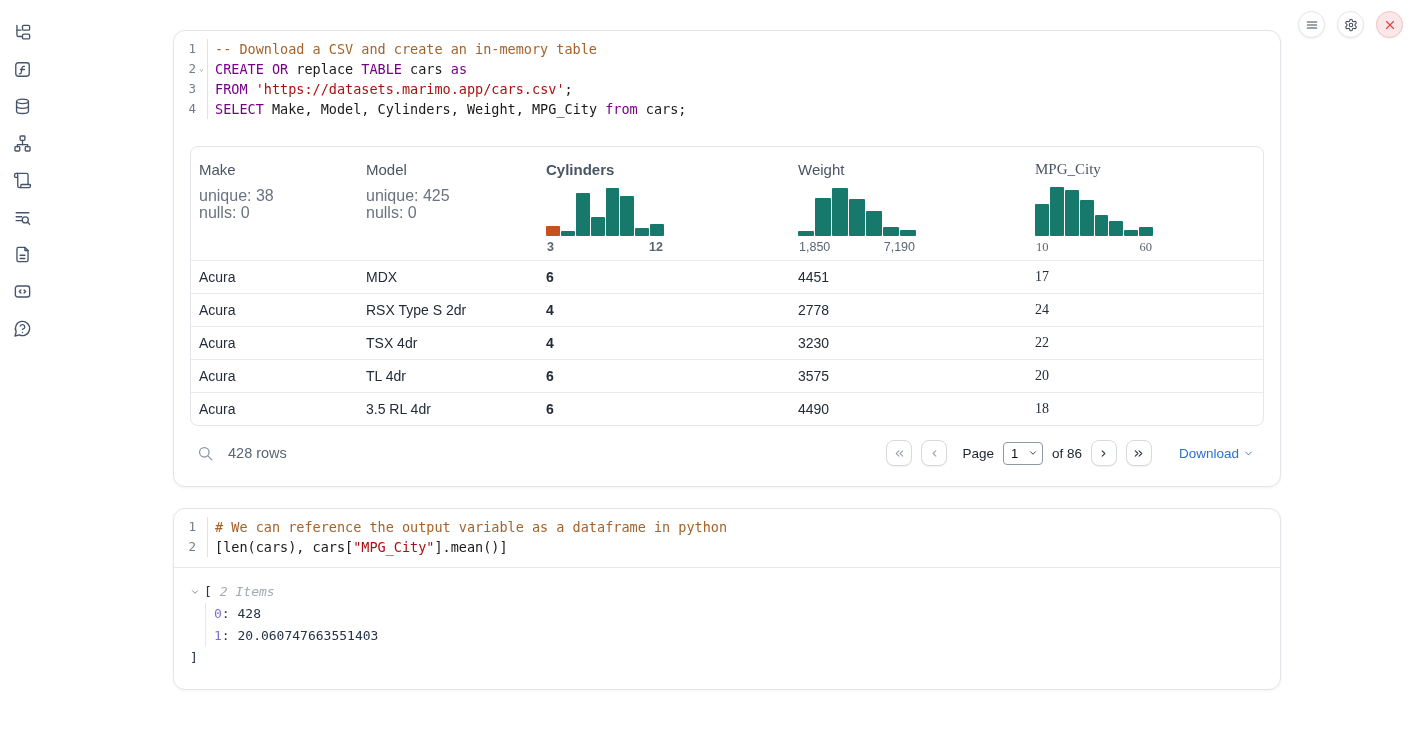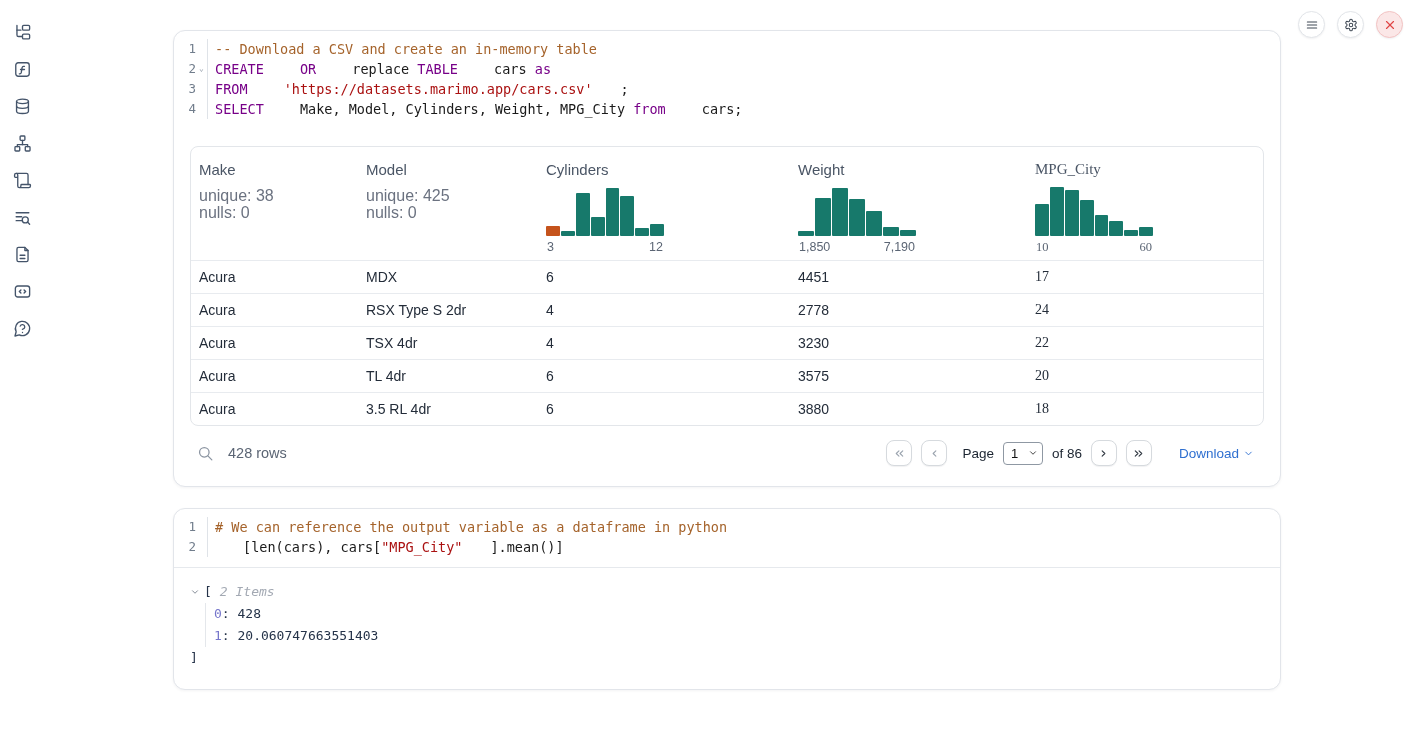--- a/index.html
+++ b/index.html
@@ -41,7 +41,7 @@
   .tok-comment { color:#a5632b; }
   .tok-keyword { color:#770088; }
   .tok-string  { color:#aa1111; }
-  .tok-plain   { color:#1a1a1a;padding-left:28px; }
+  .tok-plain   { color:#1a1a1a; }
 
   
   .outvar-bar { display:flex; align-items:center; height:25px;

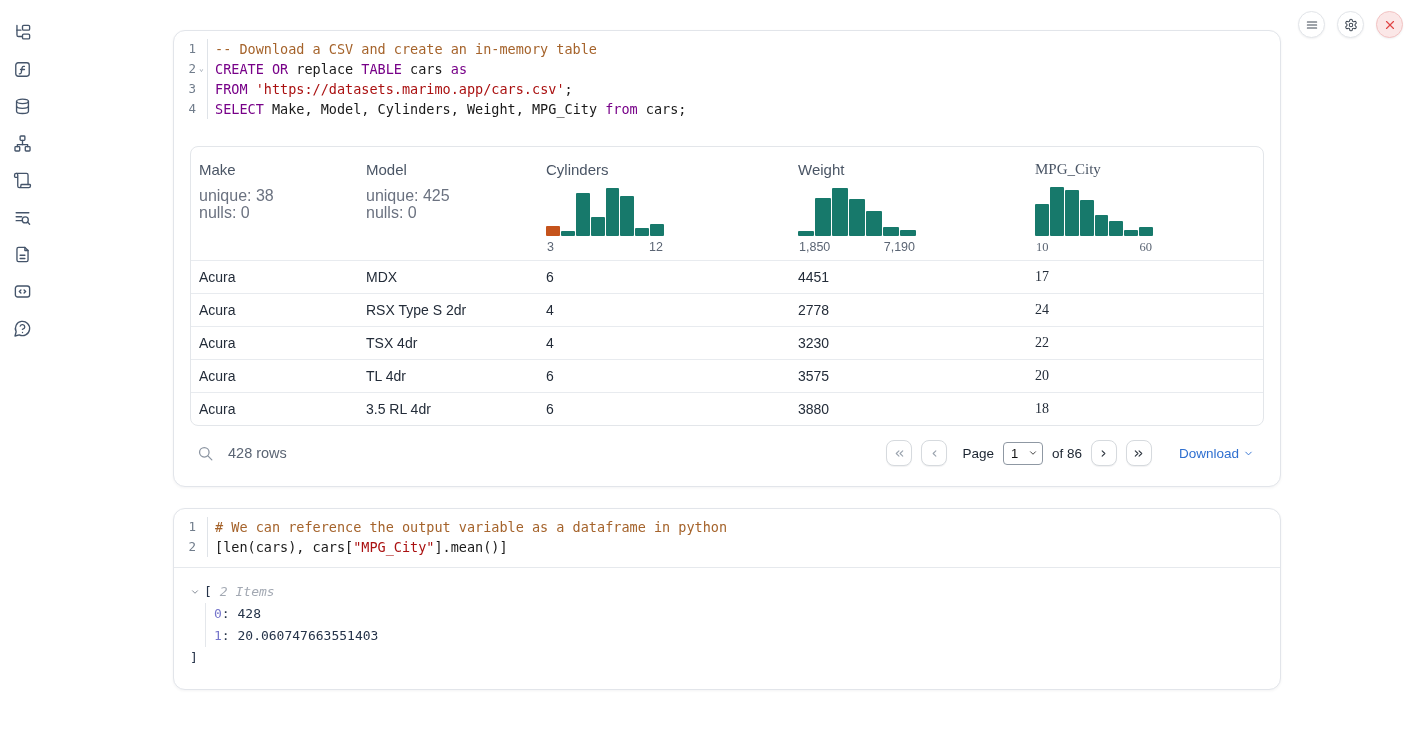--- a/index.html
+++ b/index.html
@@ -60,7 +60,7 @@
   .thead { display:flex; padding-top:12px; padding-bottom:5px; }
   .th { padding:2px 8px 0 8px; }
   .col-0 { width:167px; flex:none; } .col-1 { width:180px; flex:none; }
-  .col-2 { width:252px; flex:none; } .col-3 { width:237px; flex:none; }
+  .col-2 { width:252px; flex:none;font-weight:bold; } .col-3 { width:237px; flex:none; }
   .col-4 { flex:1;font-family:Liberation Serif, serif; }
   .th-name { font-size:15px; color:#4a5565; }
   .th-stats { margin-top:9px; font-size:16px; color:#6b7280; line-height:17px; }

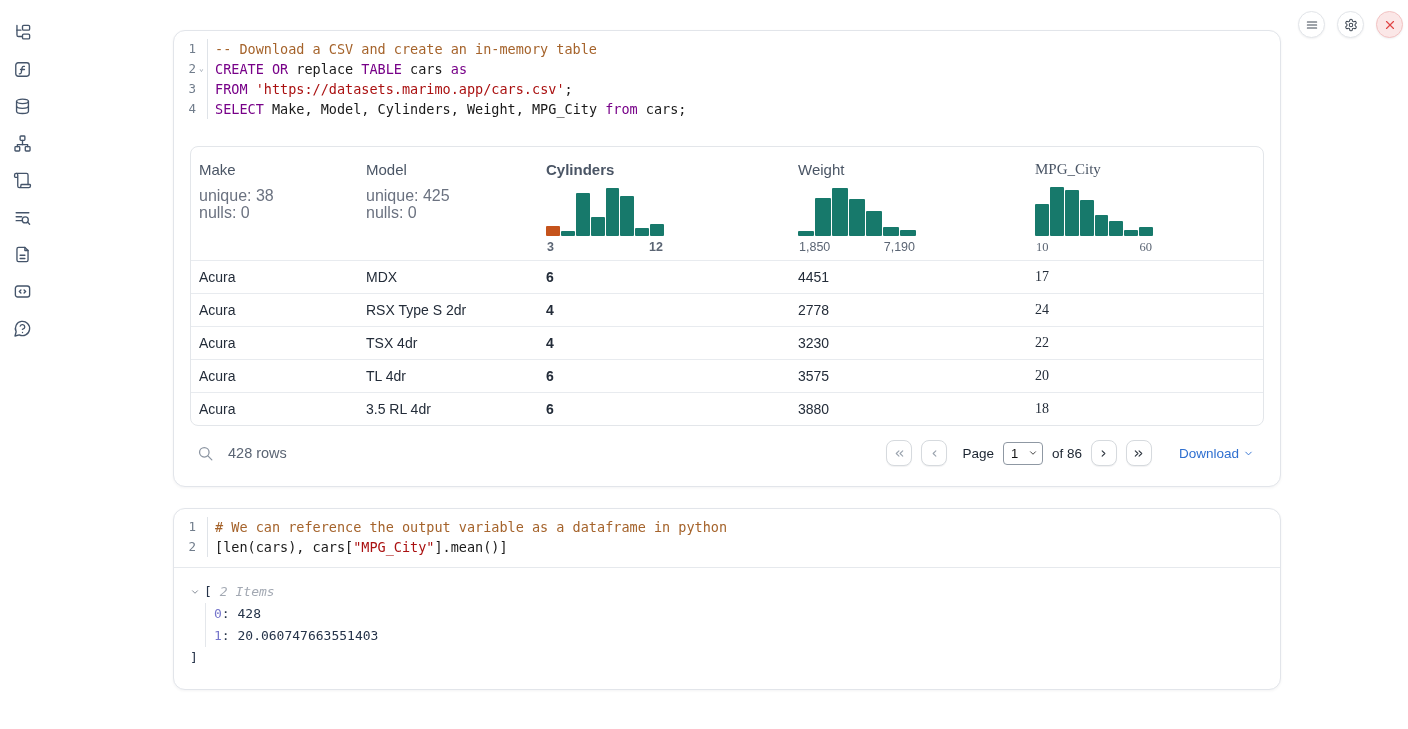--- a/index.html
+++ b/index.html
@@ -323,7 +323,7 @@
               <div class="td col-0">Acura</div>
               <div class="td col-1">3.5 RL 4dr</div>
               <div class="td col-2">6</div>
-              <div class="td col-3">3880</div>
+              <div class="td col-3">4490</div>
               <div class="td col-4">18</div>
             </div>
           </div>

